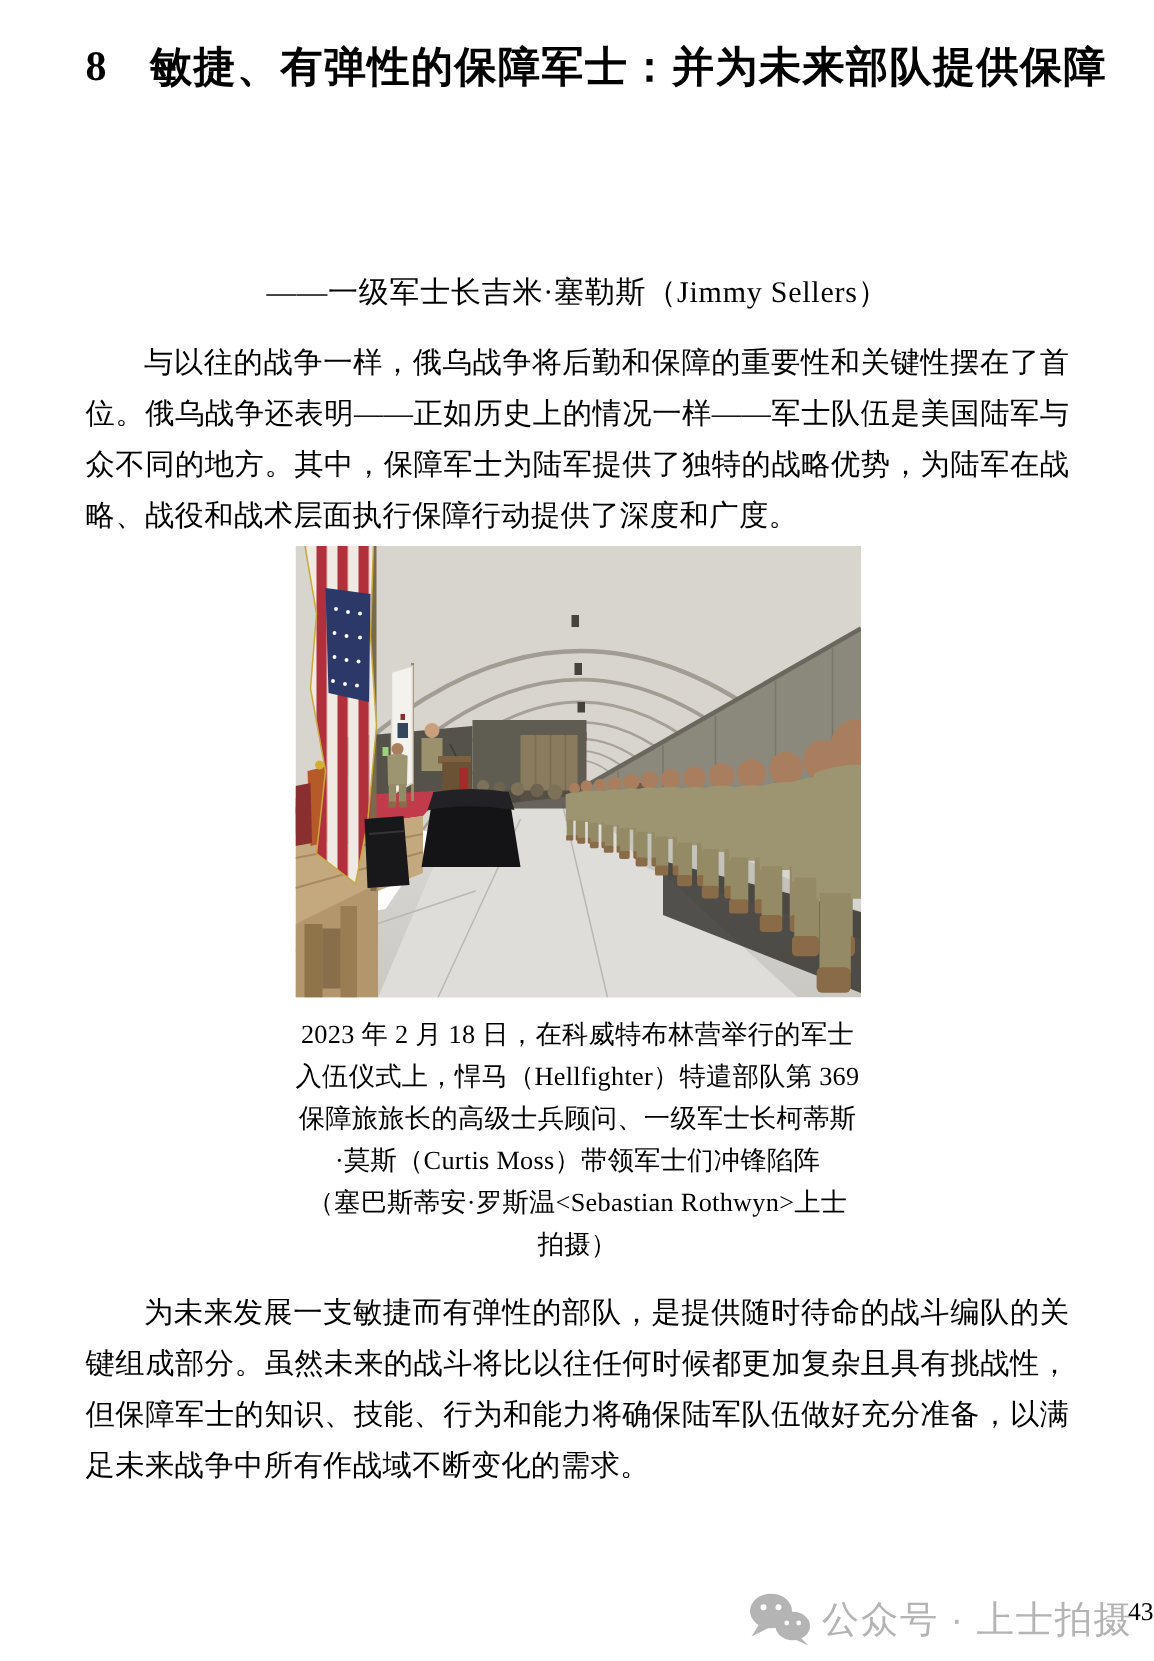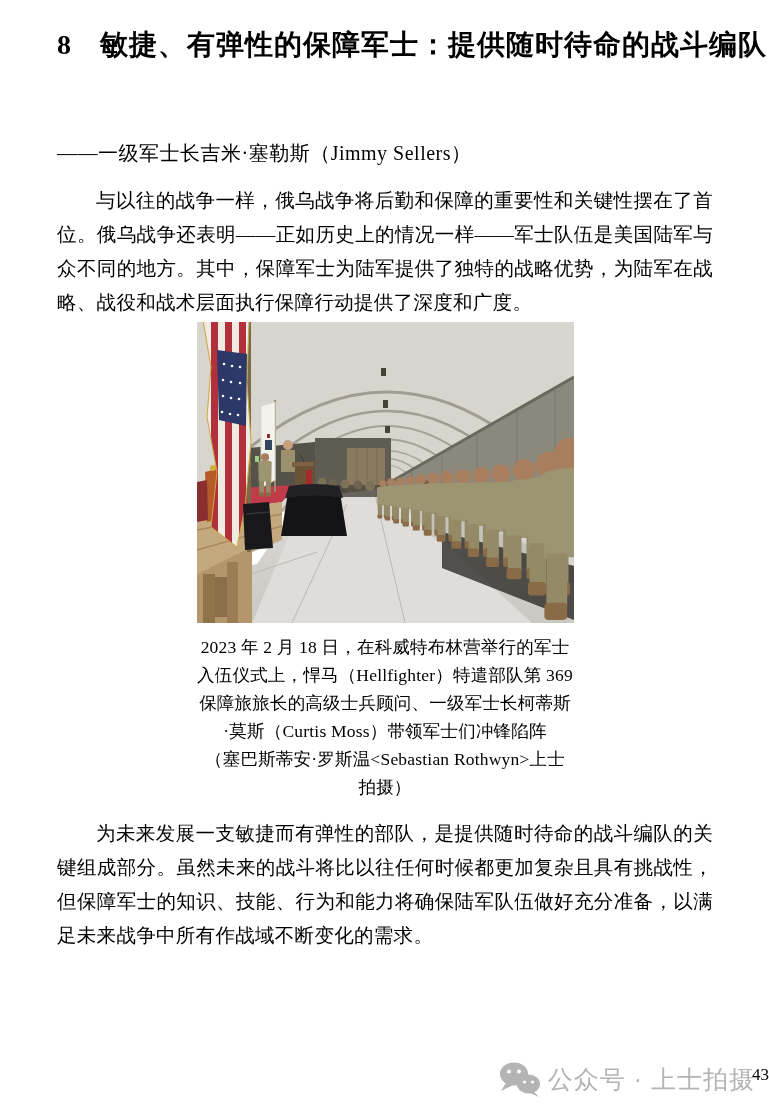--- a/index.html
+++ b/index.html
@@ -86,7 +86,7 @@
 
   <div class="chapter-title">
     <span class="chapter-no">8</span>
-    <span>敏捷、有弹性的保障军士：提供随时待命的战斗编队</span>
+    <span>敏捷、有弹性的保障军士：并为未来部队提供保障</span>
   </div>
 
   <div class="byline">——一级军士长吉米·塞勒斯（Jimmy Sellers）</div>

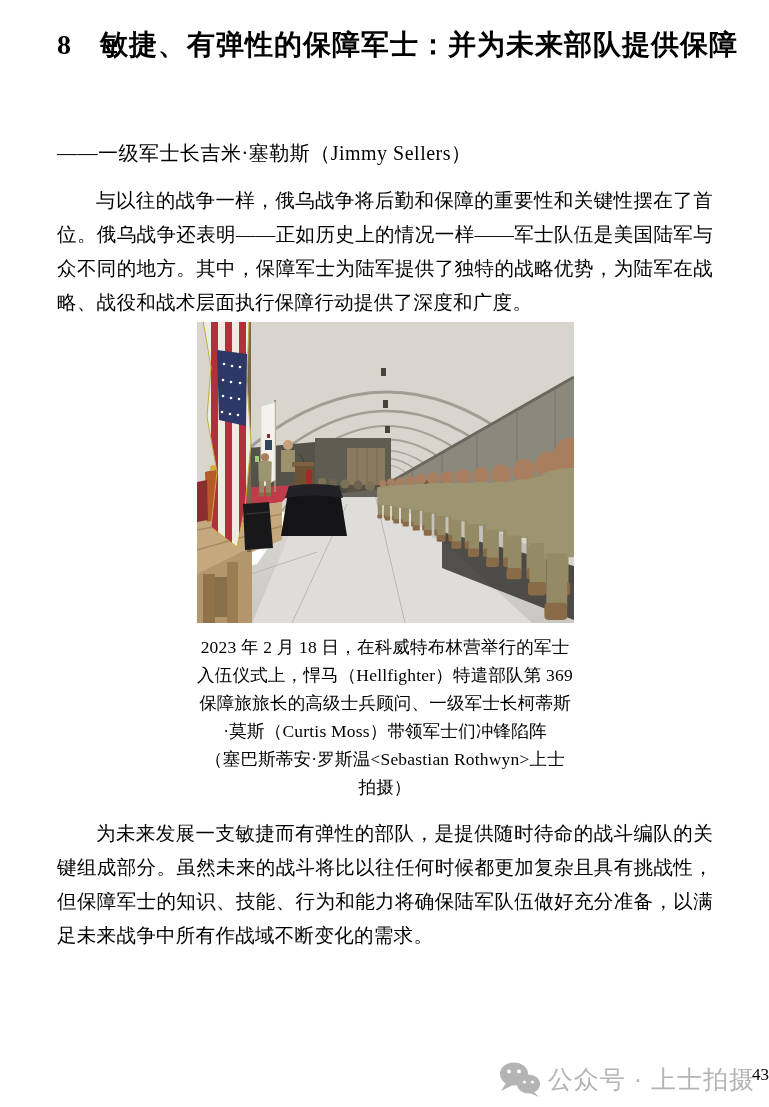--- a/index.html
+++ b/index.html
@@ -29,8 +29,8 @@
   }
   .chapter-no { margin-right: 28px; font-family: "Liberation Serif", serif; }
   .byline {
-    margin-top: 74px;
-    text-align: left;
+    margin-top: 116px;
+    text-align: center;
     font-size: 20px;
     line-height: 30px;
     letter-spacing: 0.5px;

